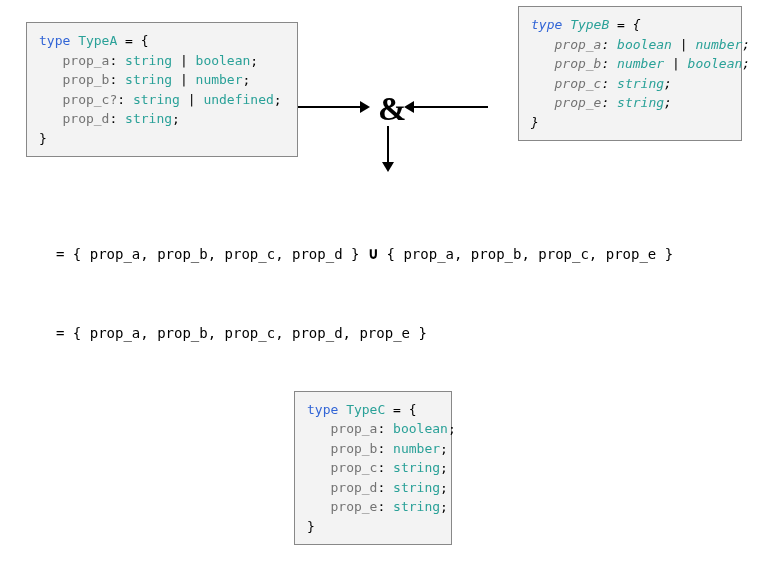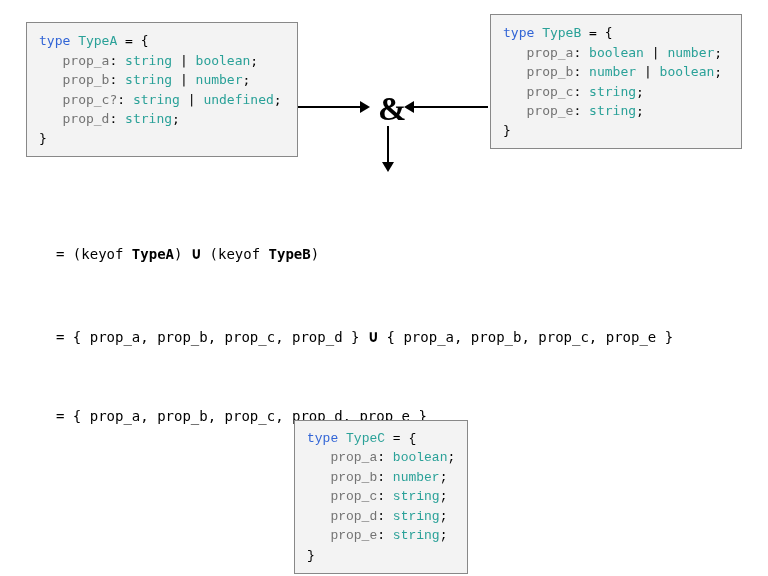--- a/index.html
+++ b/index.html
@@ -27,7 +27,7 @@
   .prop { color: #737373; }
 
   #boxA { top: 22px; left: 26px; width: 272px; }
-  #boxB { top: 14px; right: 26px; width: 252px; }
+  #boxB { top: 6px; right: 26px; width: 224px; font-style: italic; }
   #boxC { bottom: 2px; left: 294px; width: 174px; font-family: Liberation Mono, monospace; }
 
   .amp {

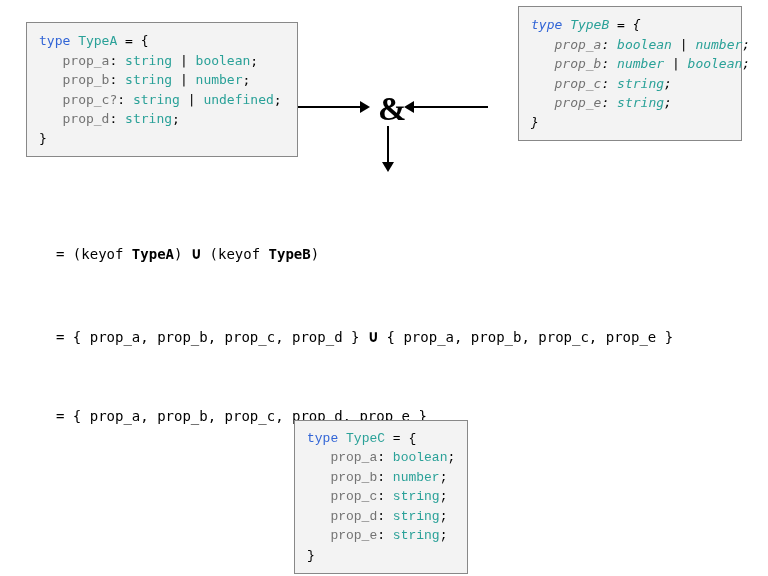--- a/index.html
+++ b/index.html
@@ -99,7 +99,6 @@
 </div>
 
 <div class="midblock">
-  <div class="row indent1"><span>= (keyof </span><span class="bold">TypeA</span><span>) </span><span class="setop">∪</span><span> (keyof </span><span class="bold">TypeB</span><span>)</span></div>
   <div class="row indent1"><span>= { prop_a, prop_b, prop_c, prop_d } </span><span class="setop">∪</span><span> { prop_a, prop_b, prop_c, prop_e }</span></div>
   <div class="row indent1"><span>= { prop_a, prop_b, prop_c, prop_d, prop_e }</span></div>
   <div style="height:14px"></div>

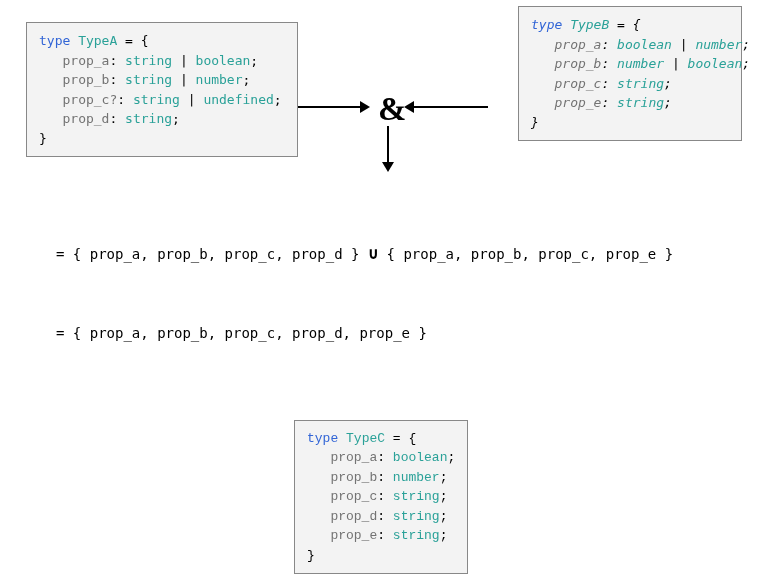--- a/index.html
+++ b/index.html
@@ -28,7 +28,7 @@
 
   #boxA { top: 22px; left: 26px; width: 272px; }
   #boxB { top: 6px; right: 26px; width: 224px; font-style: italic; }
-  #boxC { bottom: 2px; left: 294px; width: 174px; font-family: Liberation Mono, monospace; }
+  #boxC { bottom: 31px; left: 294px; width: 158px; }
 
   .amp {
     position: absolute;

